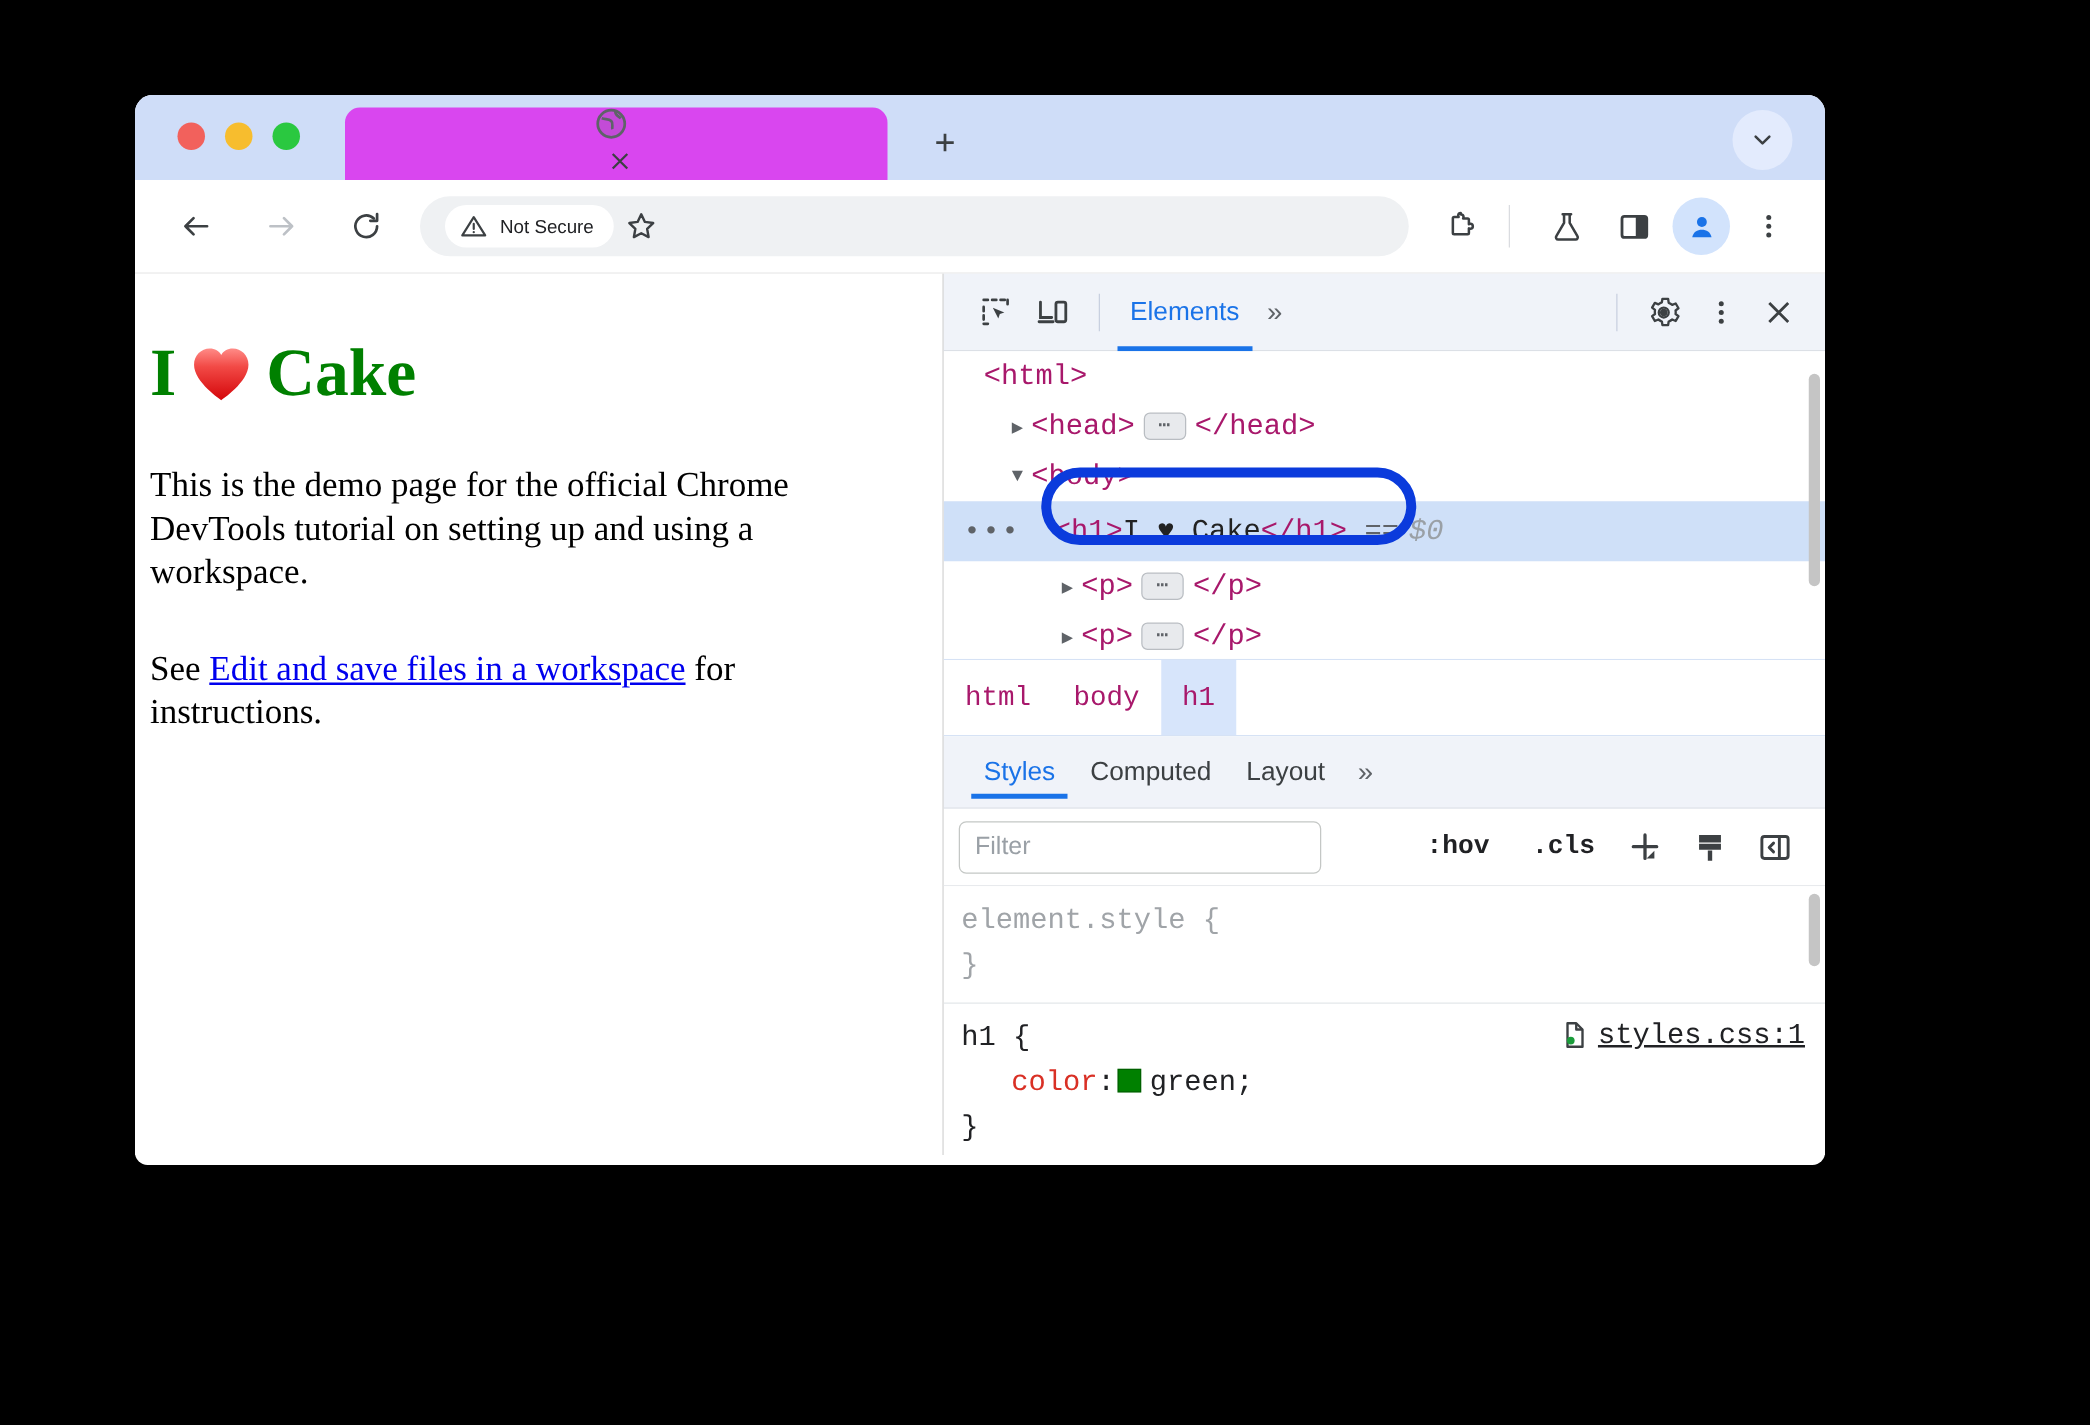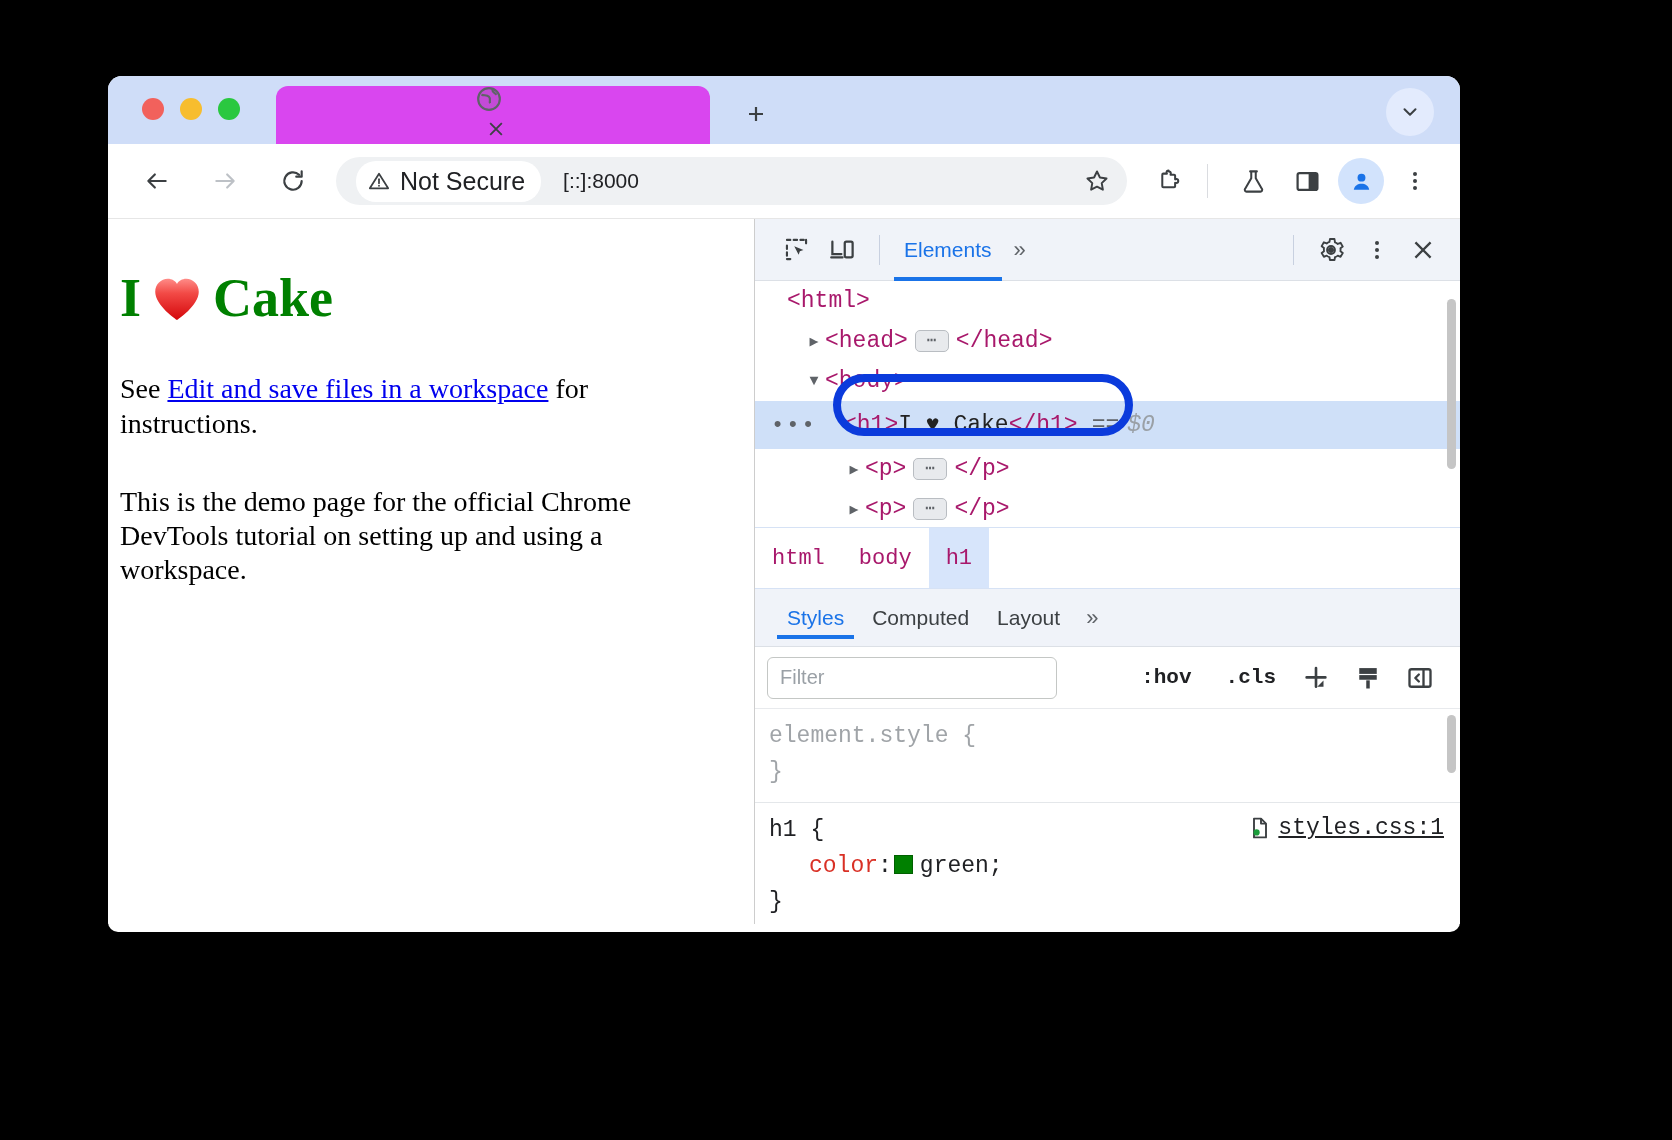--- a/index.html
+++ b/index.html
@@ -88,7 +88,7 @@
     background: #fff; border-radius: 20px; padding: 6px 16px 6px 12px;
     flex: 0 0 auto;
   }
-  .not-secure-label { font-size: 25px; color: #202124; }
+  .not-secure-label { font-size: 15px; color: #202124; }
   .omni-url { flex: 1; font-size: 21px; color: #202124; padding-left: 22px; min-width: 0;
               white-space: nowrap; overflow: hidden; }
   .omni-star { width: 44px; height: 44px; border-radius: 50%;

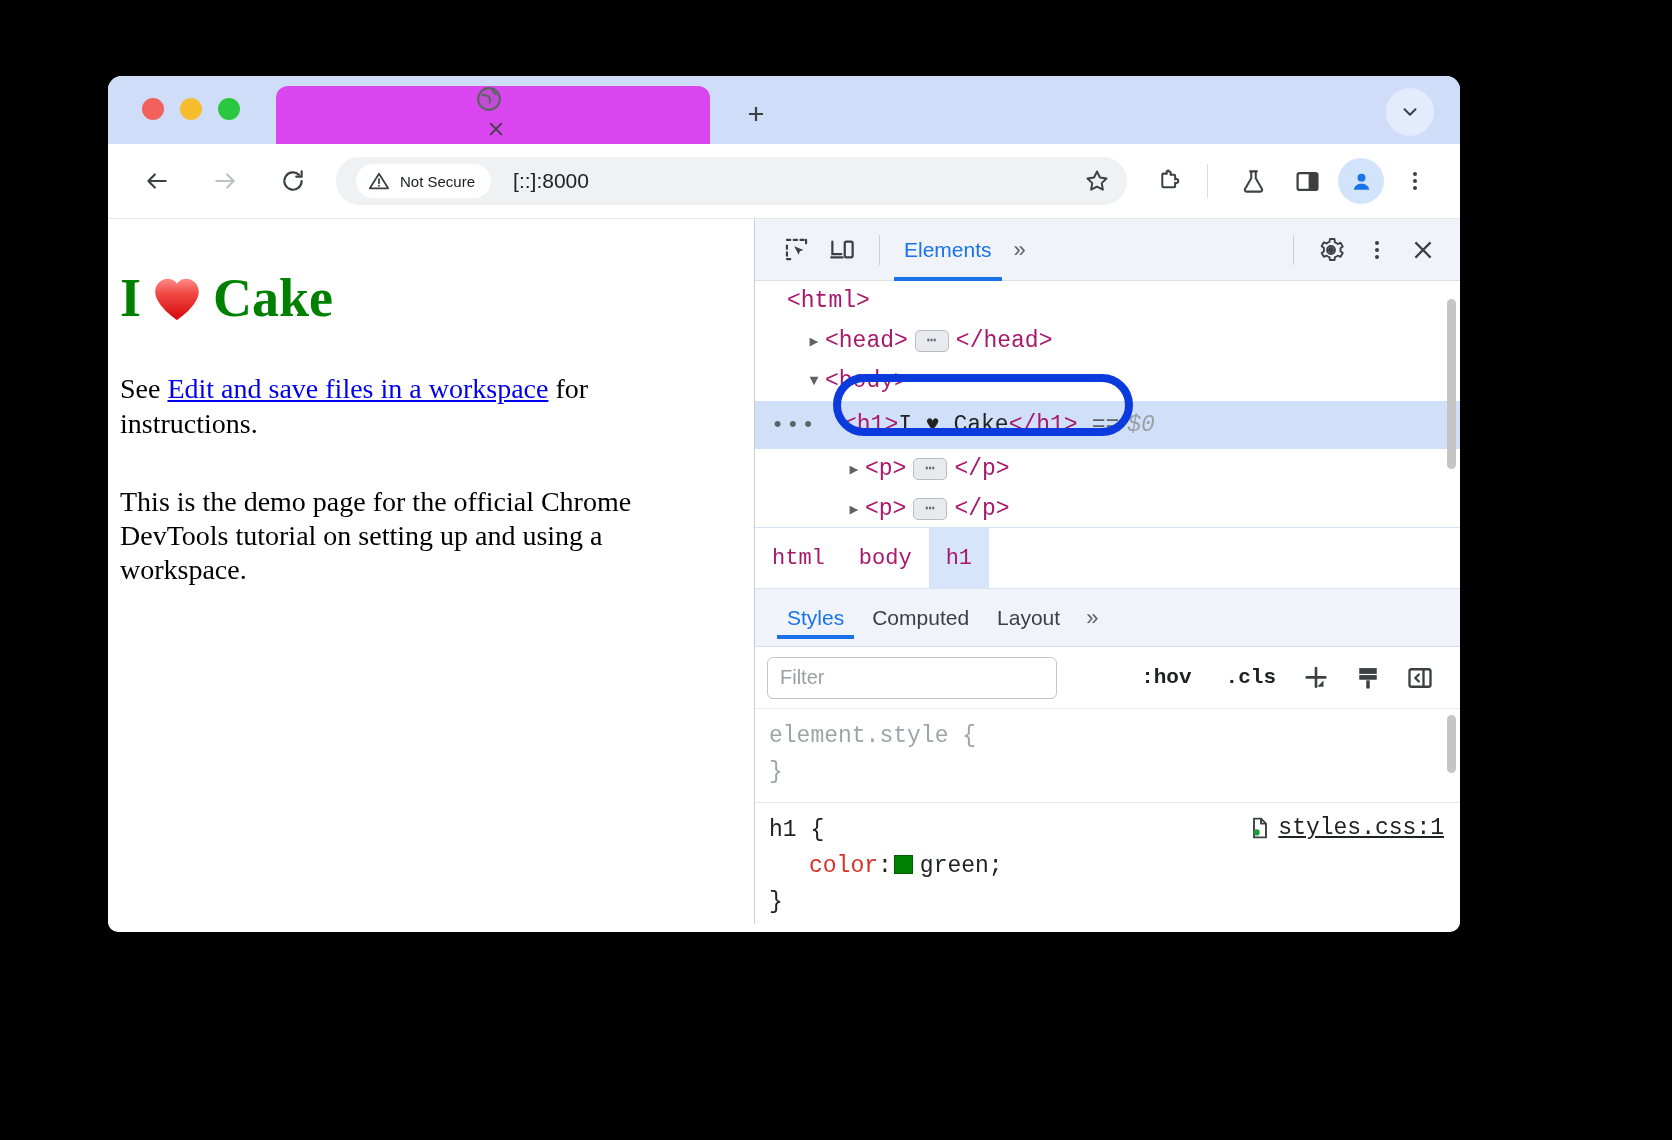--- a/index.html
+++ b/index.html
@@ -310,7 +310,6 @@
           </svg>
           <span class="not-secure-label">Not Secure</span>
         </div>
-        <span class="omni-url">[::]:8000</span>
         <span class="omni-star">
           <svg viewBox="0 0 24 24" width="26" height="26">
             <path d="M12 3.2l2.7 5.6 6.1.85-4.45 4.3 1.07 6.05L12 17.2l-5.42 2.8 1.07-6.05L3.2 9.65l6.1-.85z" fill="none" stroke="#3c4043" stroke-width="1.8" stroke-linejoin="round"></path>

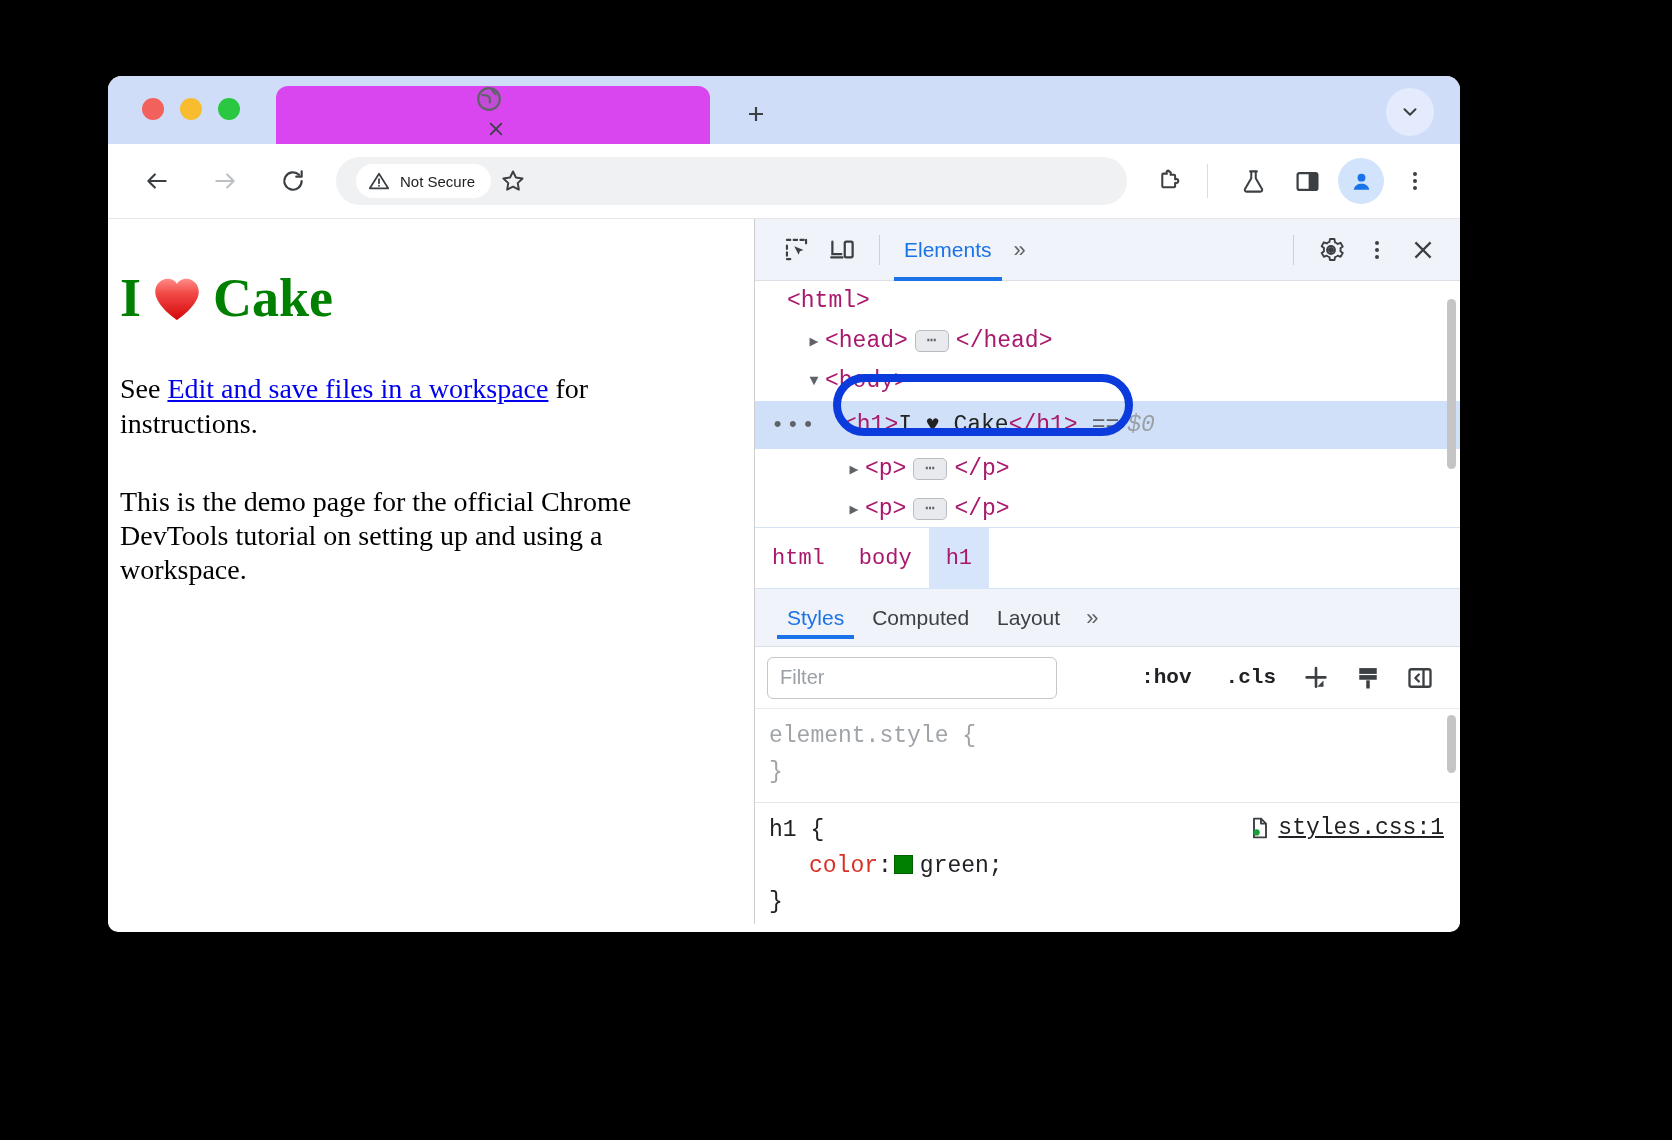--- a/index.html
+++ b/index.html
@@ -368,8 +368,8 @@
           </span>
           <span>Cake</span>
         </h1>
+        <p>This is the demo page for the official Chrome DevTools tutorial on setting up and using a workspace.</p>
         <p><span>See </span><a href="#">Edit and save files in a workspace</a><span> for instructions.</span></p>
-        <p>This is the demo page for the official Chrome DevTools tutorial on setting up and using a workspace.</p>
       </div>
 
       <div class="devtools">

